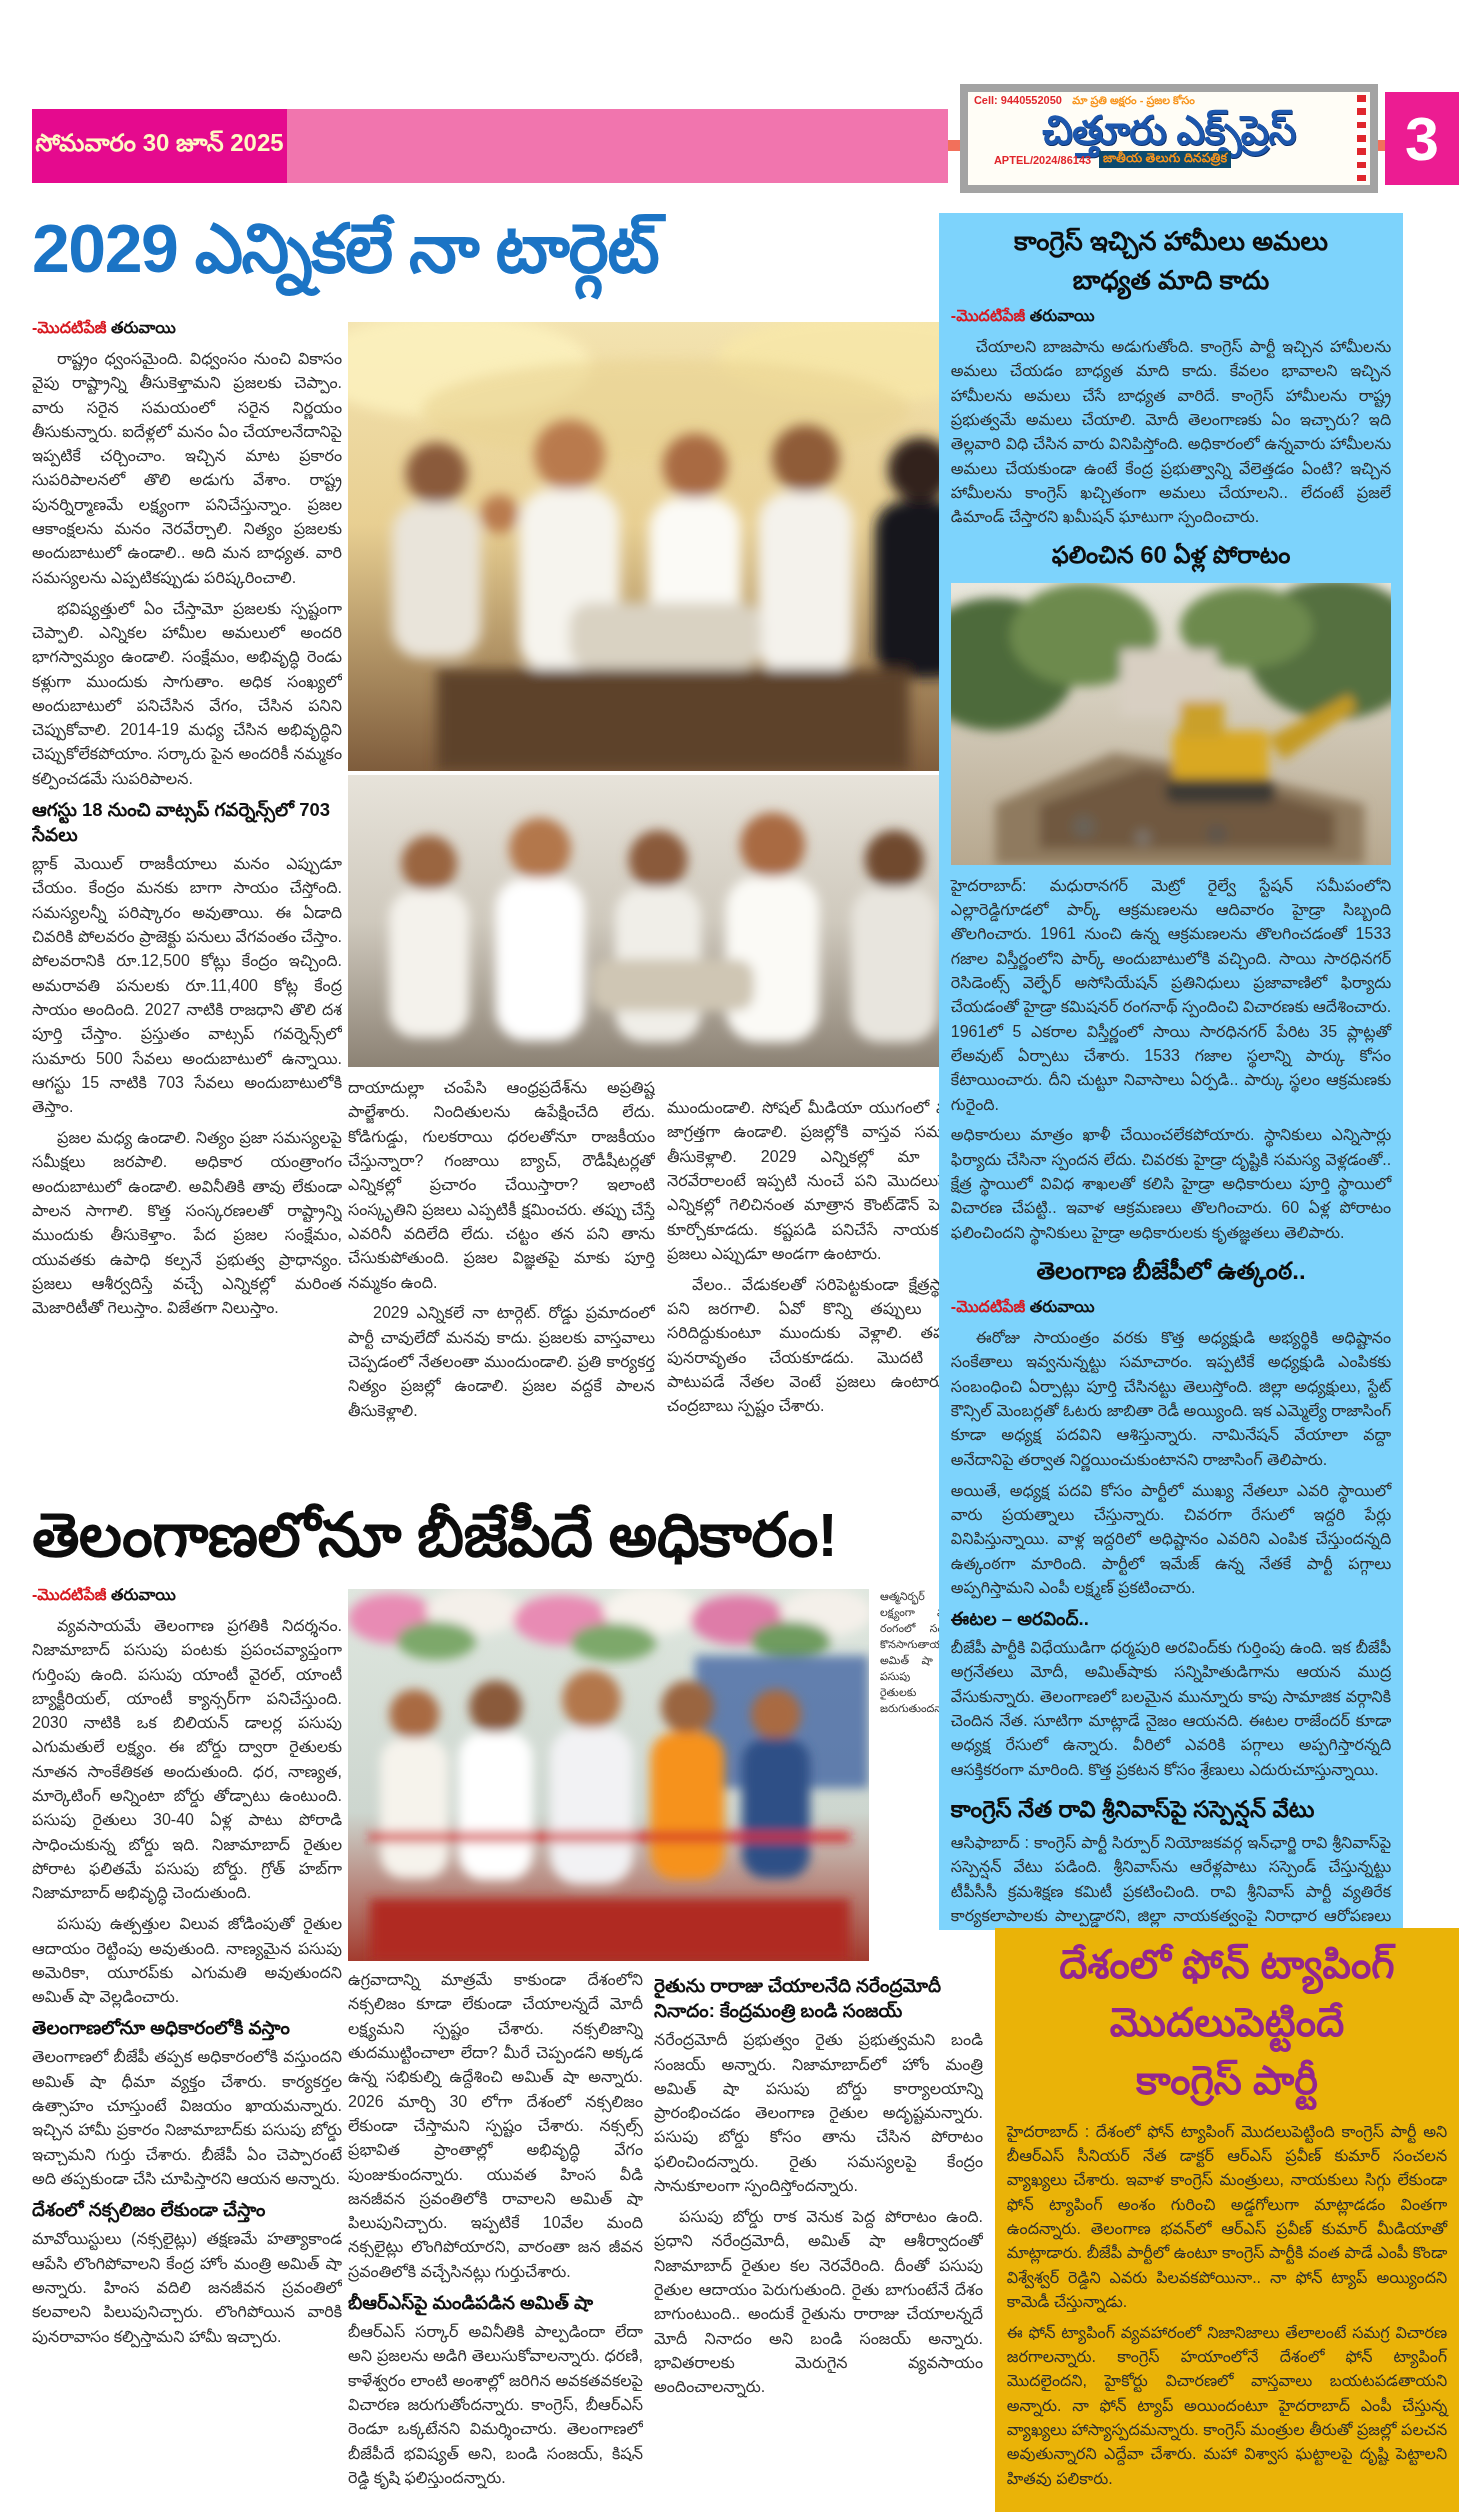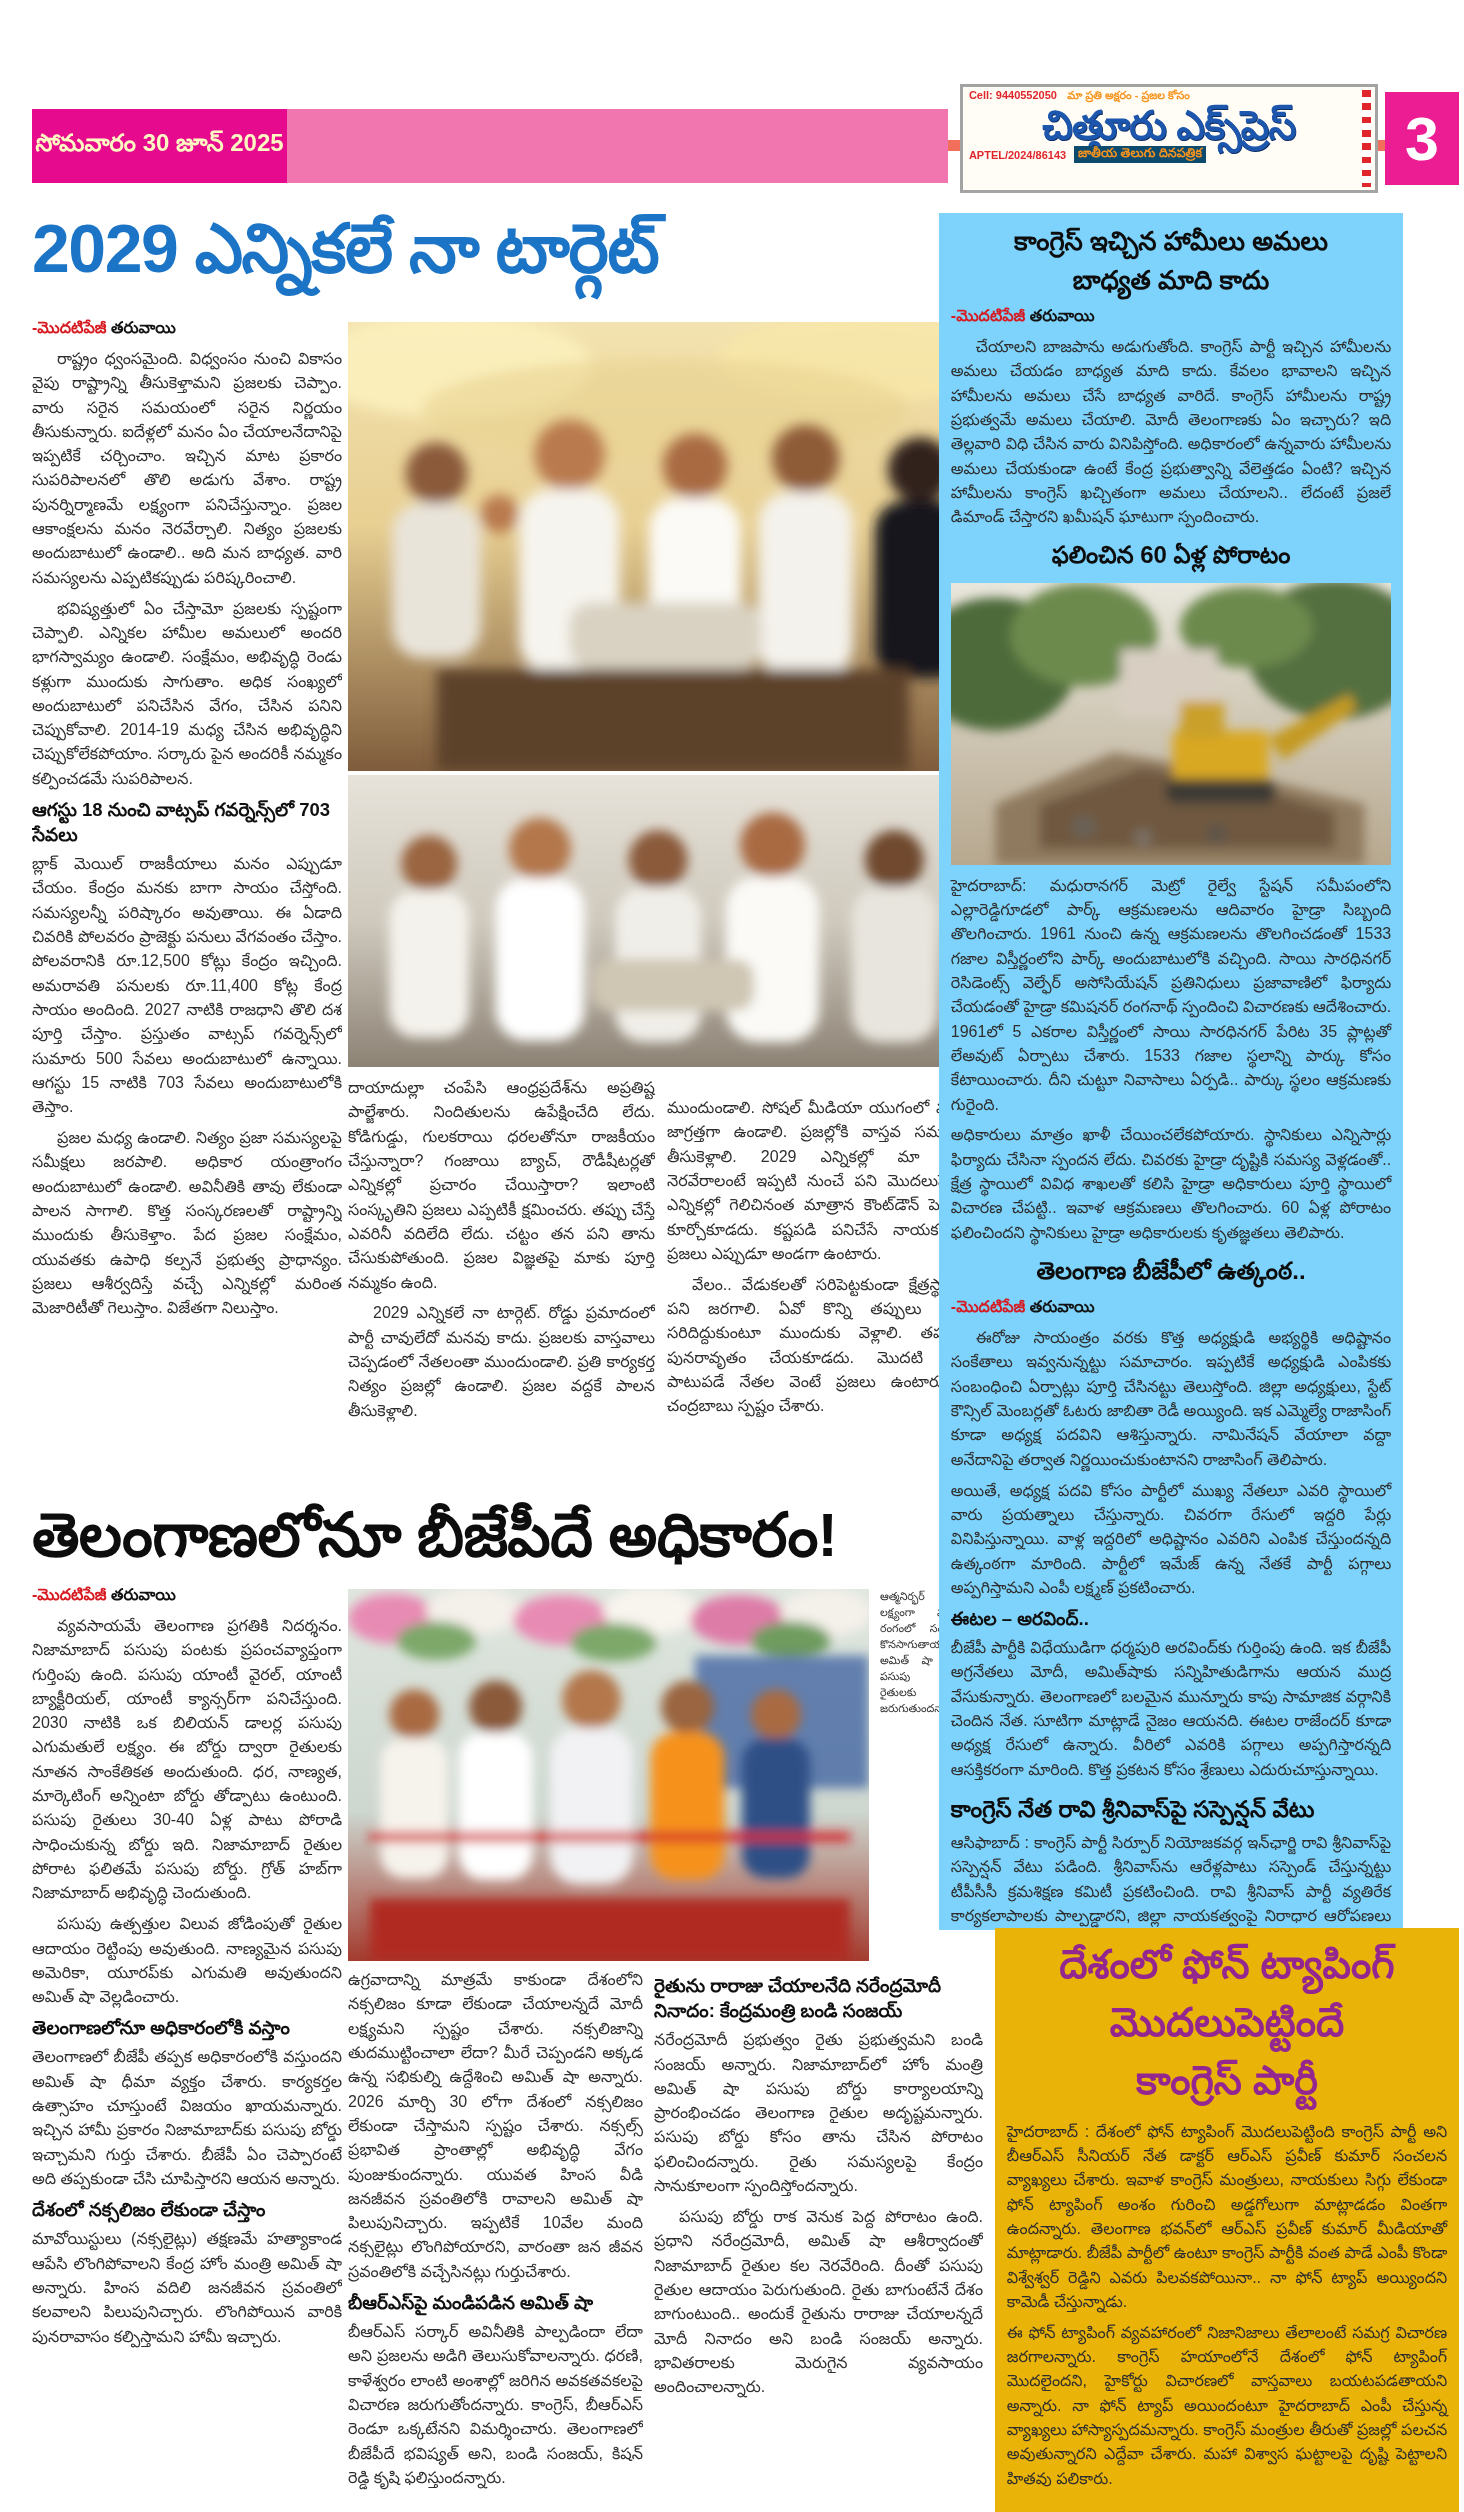--- a/index.html
+++ b/index.html
@@ -15,7 +15,7 @@
   .date-light{left:287px;top:109px;width:661px;height:74px;background:#F175AE;}
   .salmon-line{left:932px;top:140px;width:526px;height:11px;background:#F2705B;}
   .masthead{left:960px;top:84px;width:418px;height:109px;background:#fffdf6;
-    border:3px solid #a3a3a3;box-sizing:border-box;z-index:3;overflow:hidden;}
+    border:8px solid #a3a3a3;box-sizing:border-box;z-index:3;overflow:hidden;}
   .mast-row1{display:flex;gap:10.3px;padding:2.2px 5.9px 0 5.9px;align-items:baseline;}
   .mast-phone{color:#e0262c;font-weight:700;font-size:11px;}
   .mast-slogan{color:#f7941d;font-weight:700;font-size:11px;}

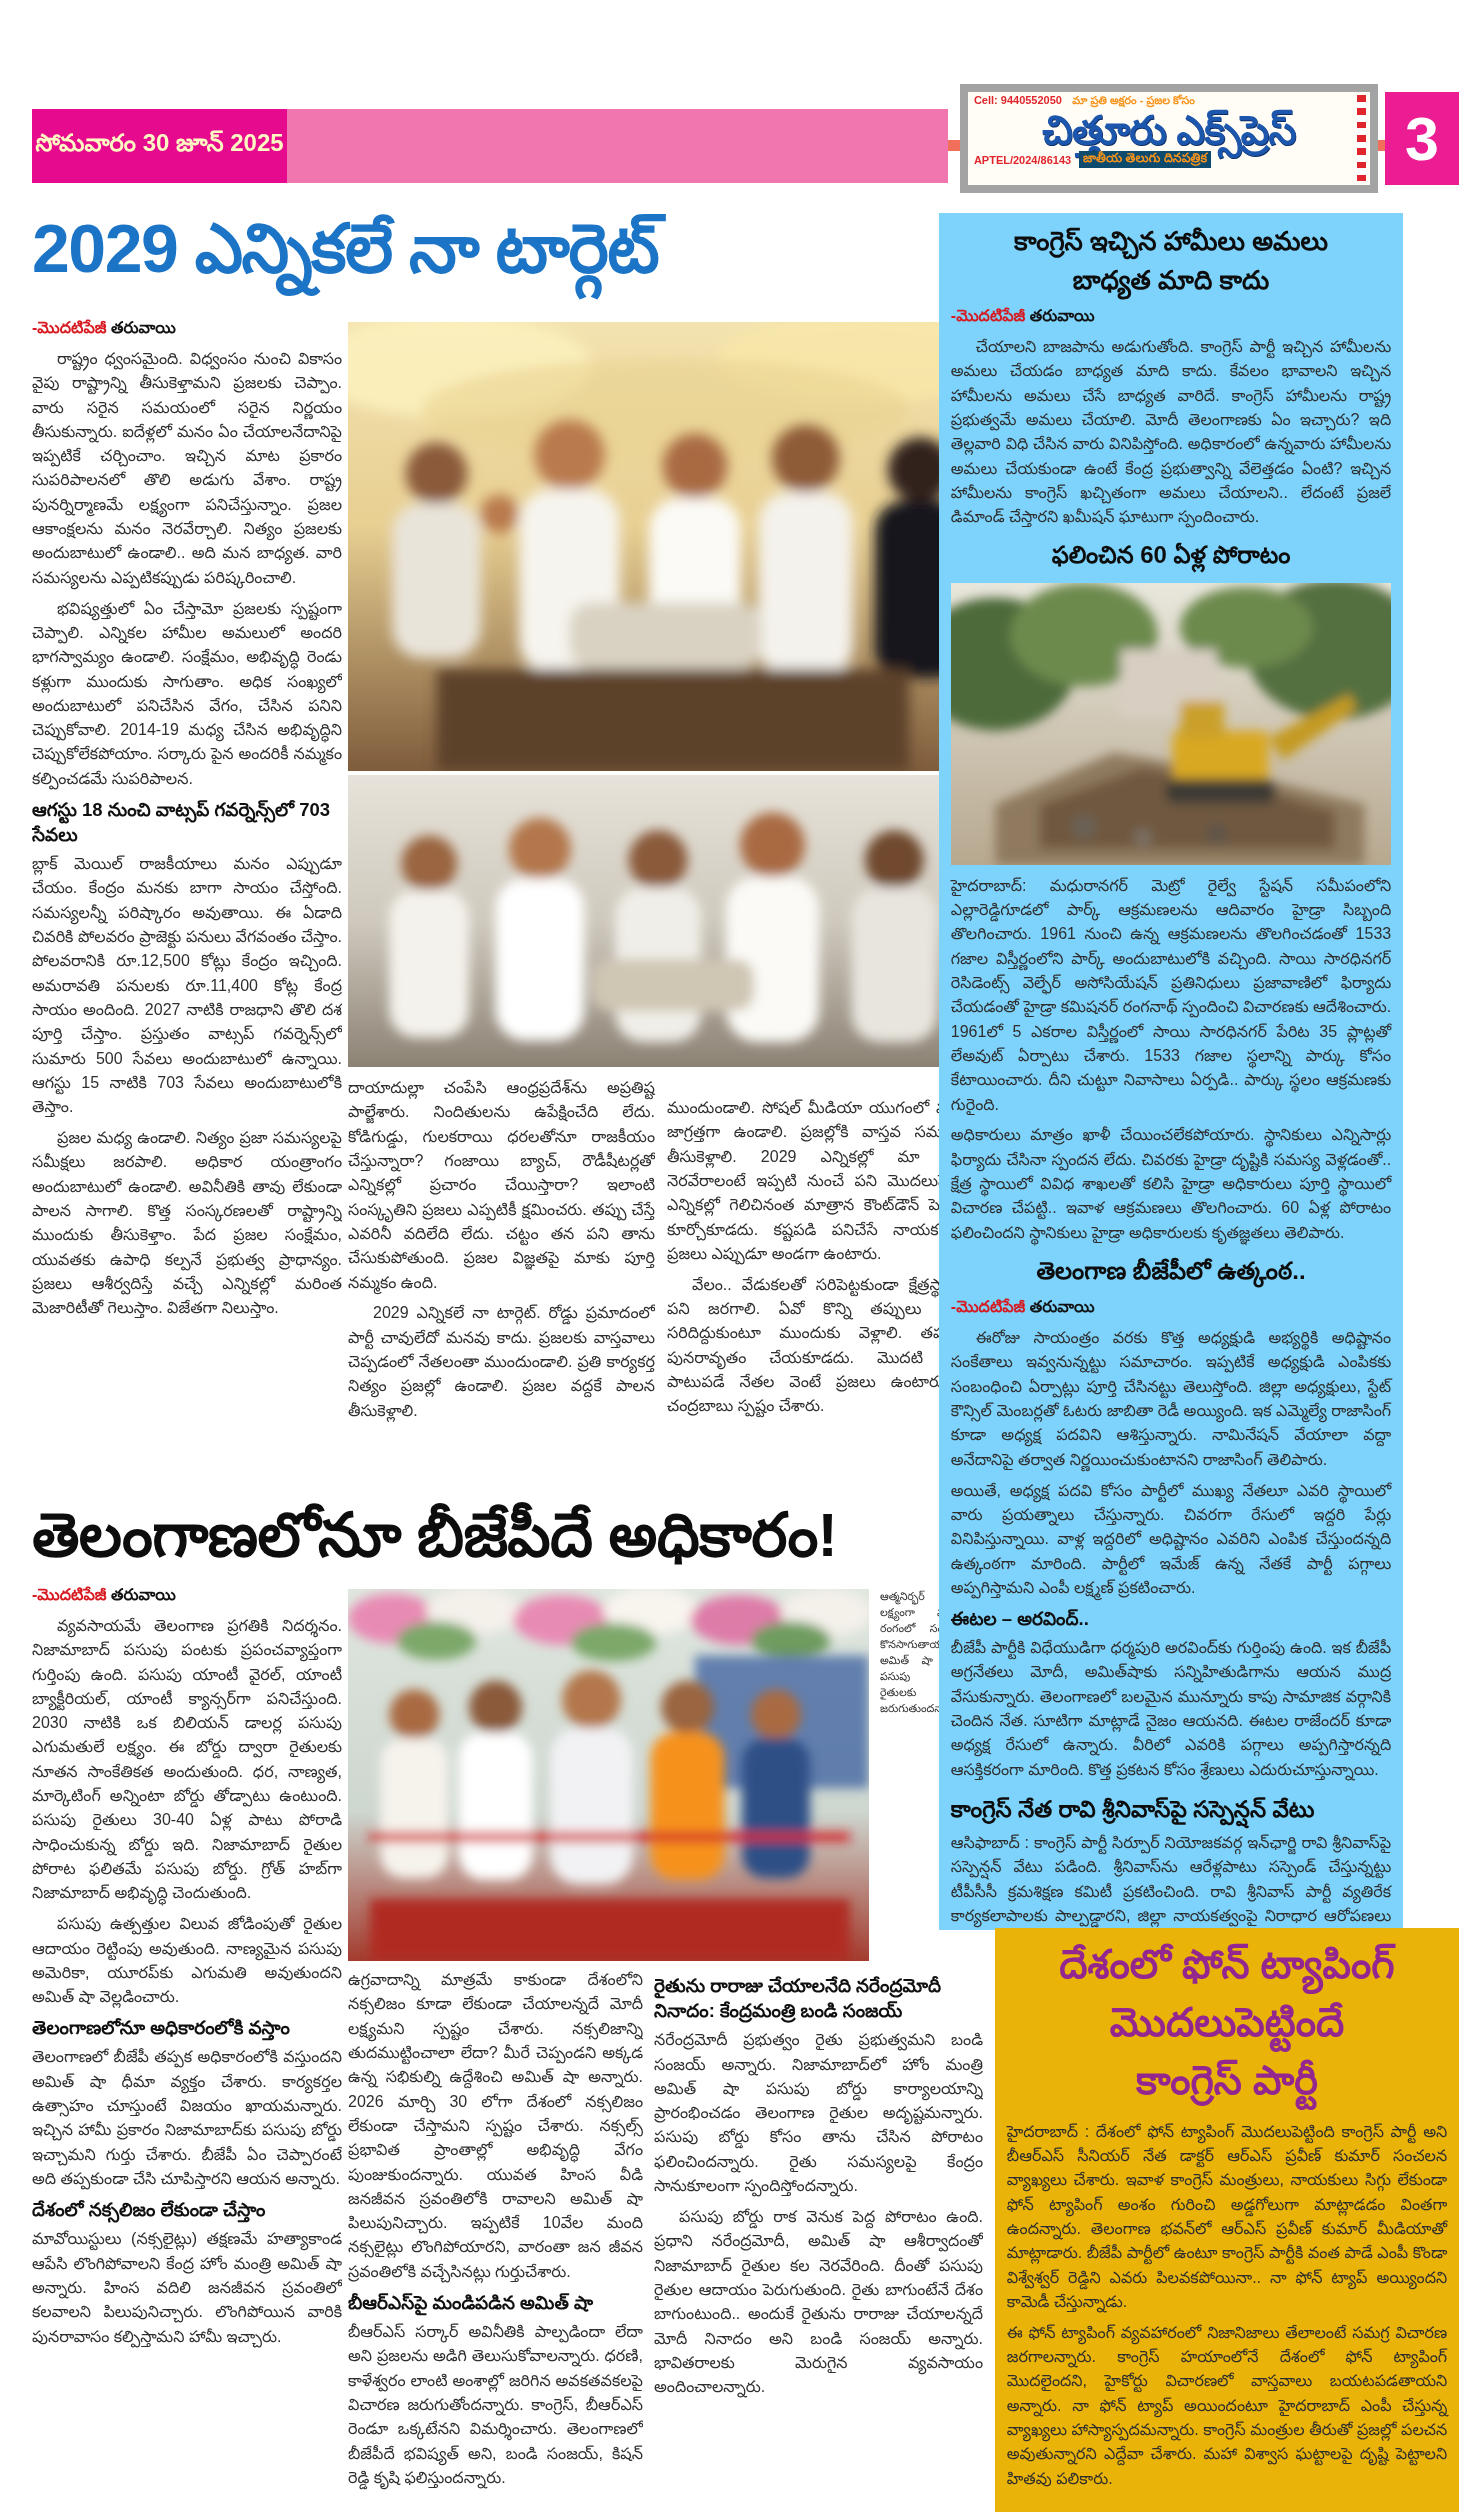--- a/index.html
+++ b/index.html
@@ -22,7 +22,7 @@
   .mast-title{color:#1d57ad;font-weight:800;font-size:40px;line-height:1.0;
     text-align:center;margin-top:0.7px;letter-spacing:-0.7px;
     text-shadow:0.7px 0.7px 0 #0d2c63;}
-  .mast-row3{display:flex;align-items:center;gap:7.4px;padding:1.5px 5.9px;}
+  .mast-row3{display:flex;align-items:center;gap:7.4px;padding:1.5px 5.9px;margin-left:20px;}
   .mast-reg{color:#e0262c;font-weight:700;font-size:11px;}
   .mast-tag{color:#f7941d;font-weight:700;font-size:12.6px;background:#0c4a6e;
     padding:0 4.4px;}

